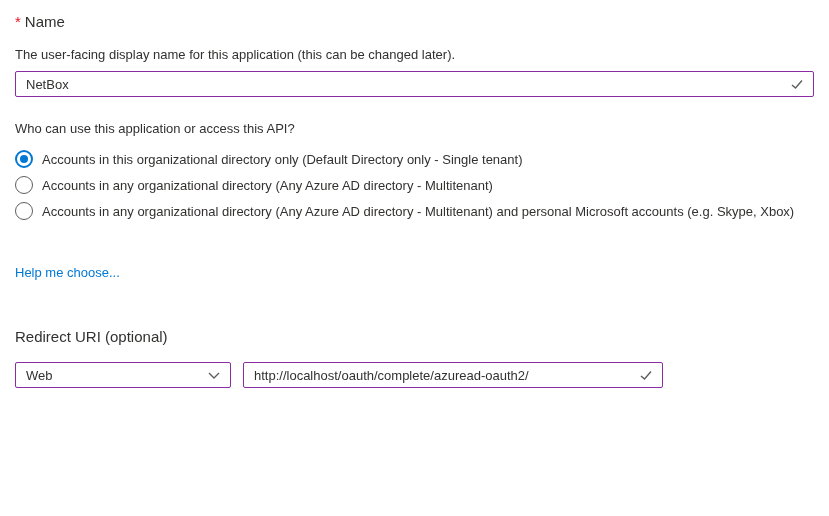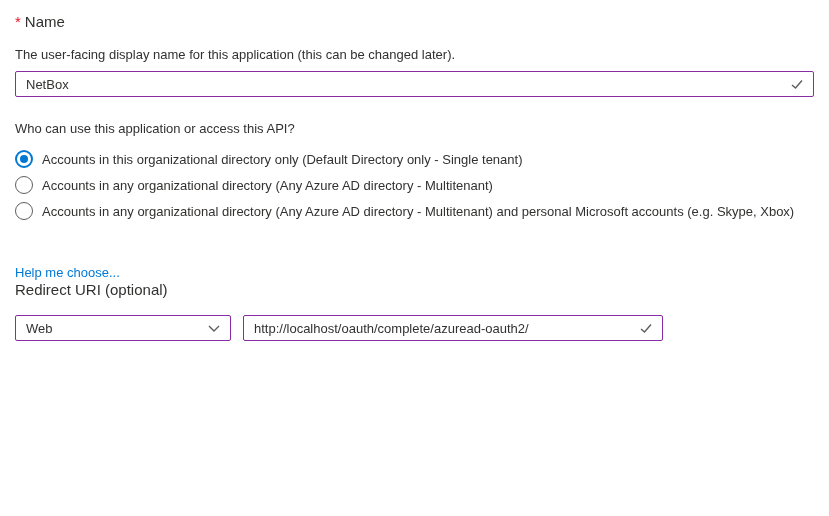--- a/index.html
+++ b/index.html
@@ -106,7 +106,7 @@
   }
 
   
-  .redirect-heading { }
+  .redirect-heading { margin-top: 47px; }
   .redirect-desc { margin-top: 14px; }
   .redirect-row {
     margin-top: 17px;

